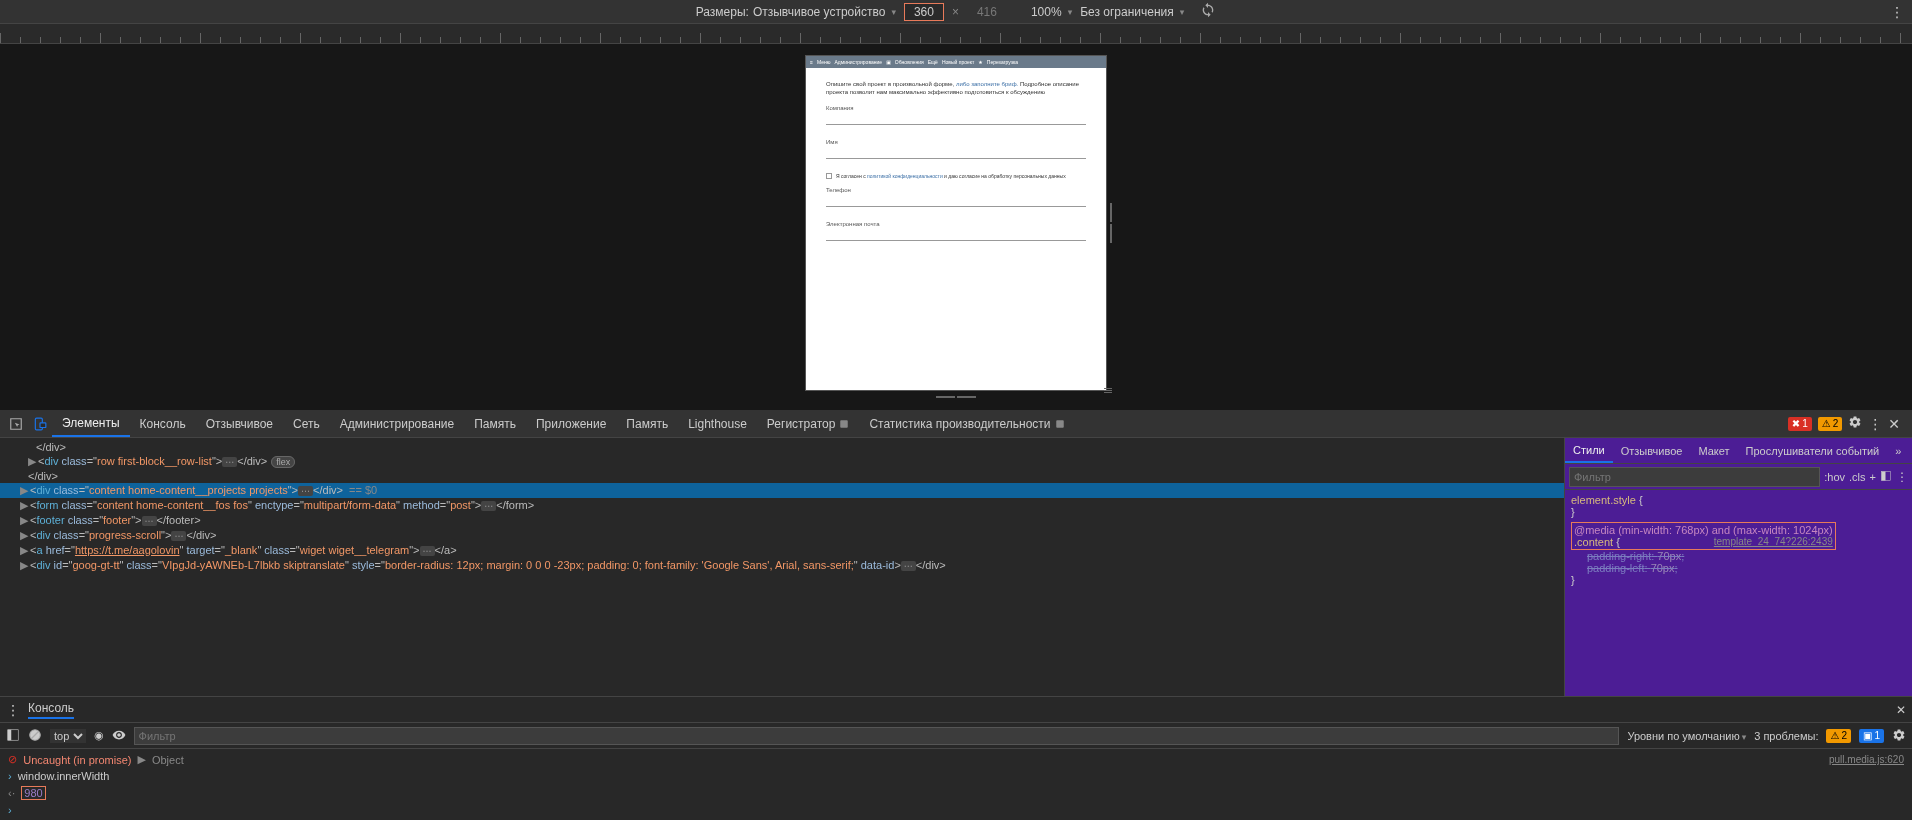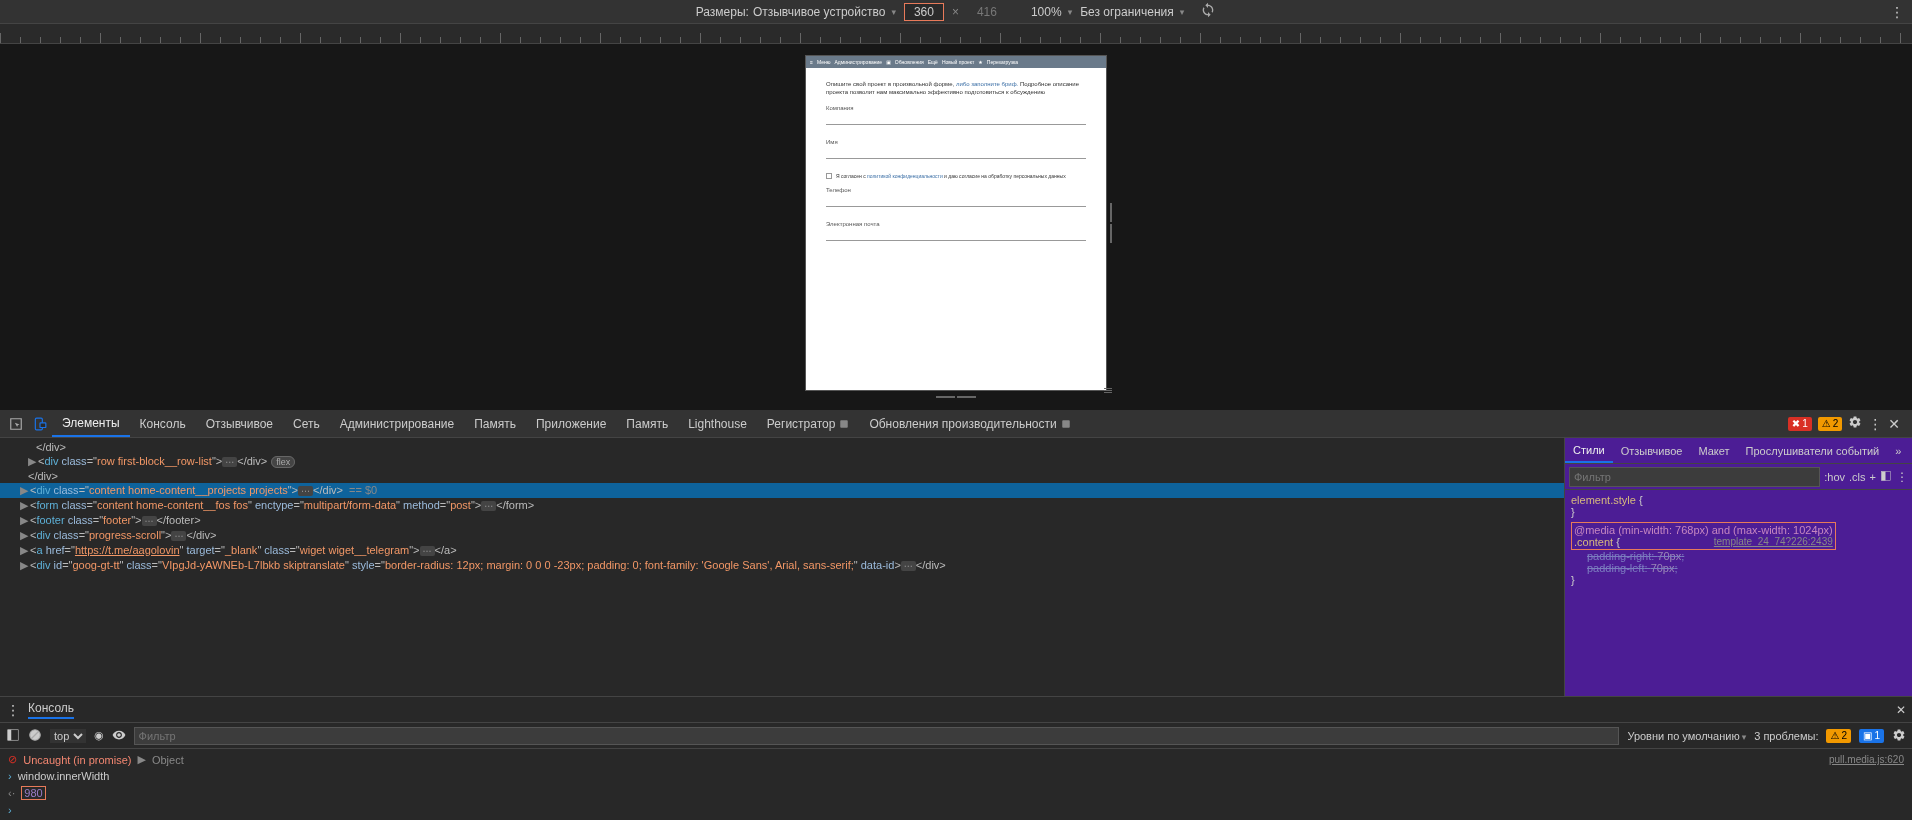--- a/index.html
+++ b/index.html
@@ -320,7 +320,7 @@
         </svg>
       </div>
     <div class="dt-tab">
-        <span>Обновления производительности</span> 
+        <span>Статистика производительности</span> 
         <svg width="10" height="10" style="margin-left:4px;" viewBox="0 0 24 24">
           <path d="M19 3H5c-1.1 0-2 .9-2 2v14c0 1.1.9 2 2 2h14c1.1 0 2-.9 2-2V5c0-1.1-.9-2-2-2z" fill="#888"></path>
         </svg>

